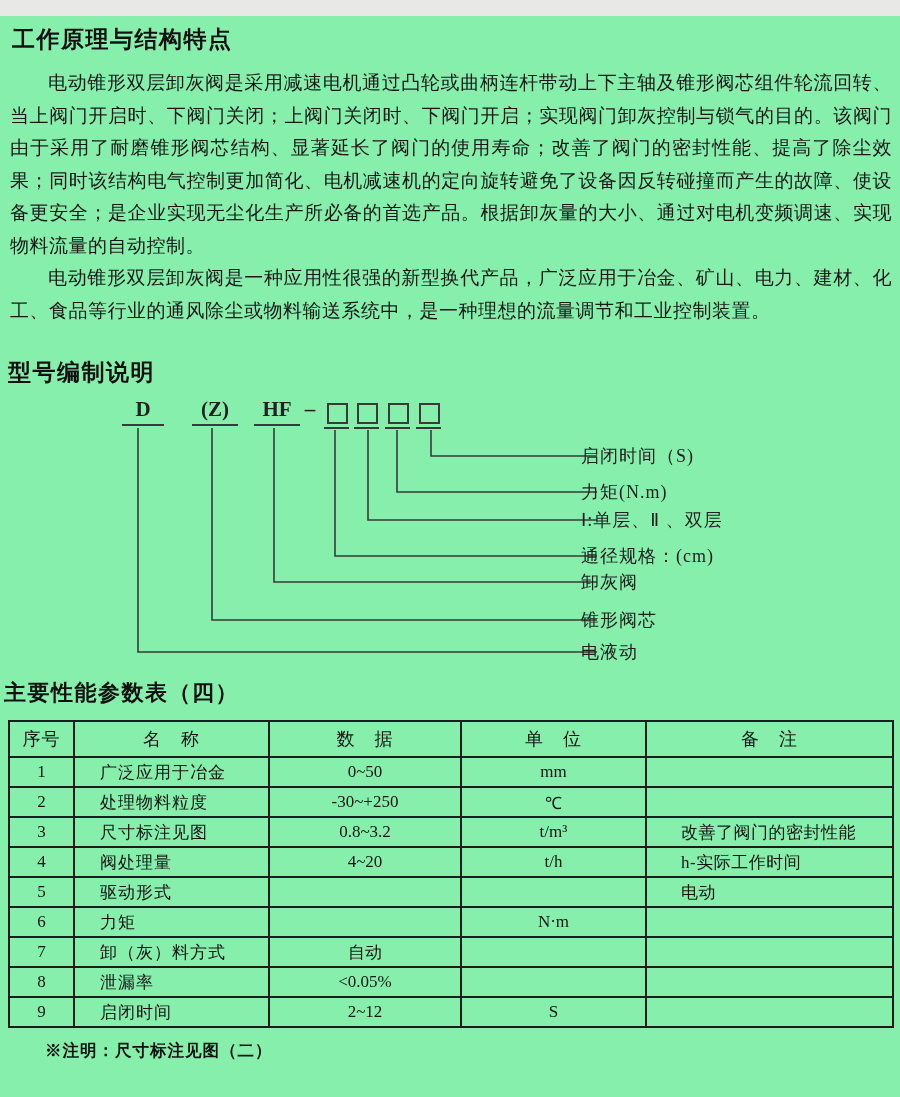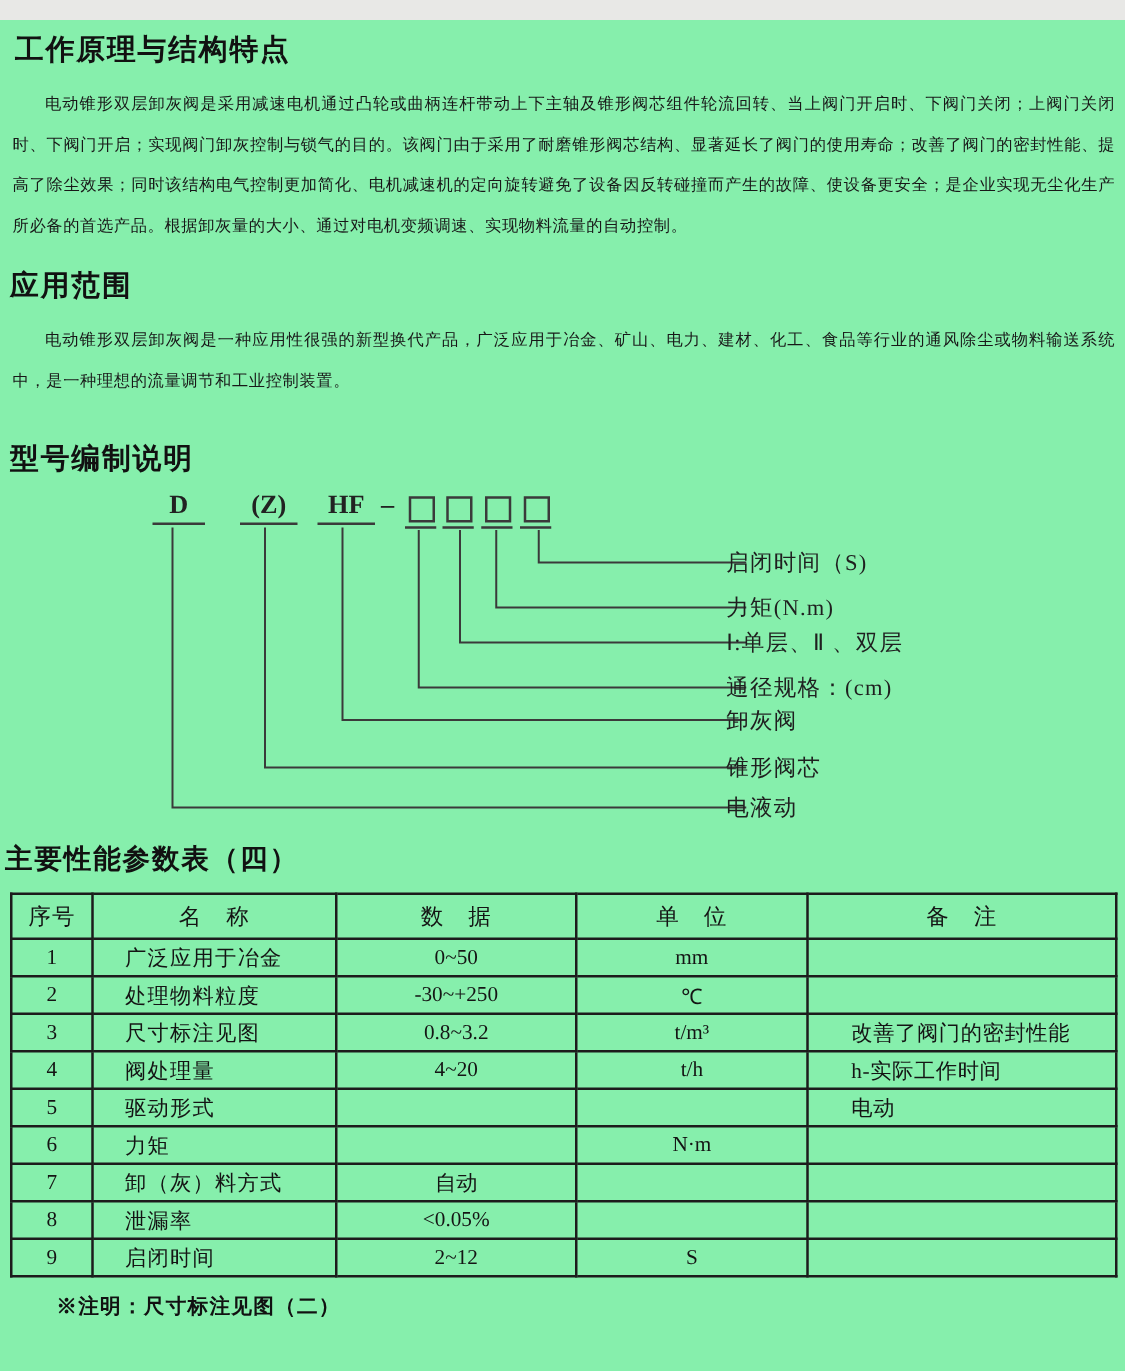--- a/index.html
+++ b/index.html
@@ -19,7 +19,7 @@
   #h-table{font-size:22px;margin:12px 0 12px 4px;}
   .para{
     margin:0 10px 0 10px;width:882px;
-    font-size:13px;line-height:32.5px;
+    font-size:19px;line-height:32.5px;
     text-align:justify;text-indent:2em;
     letter-spacing:0.5px;color:#181818;
   }

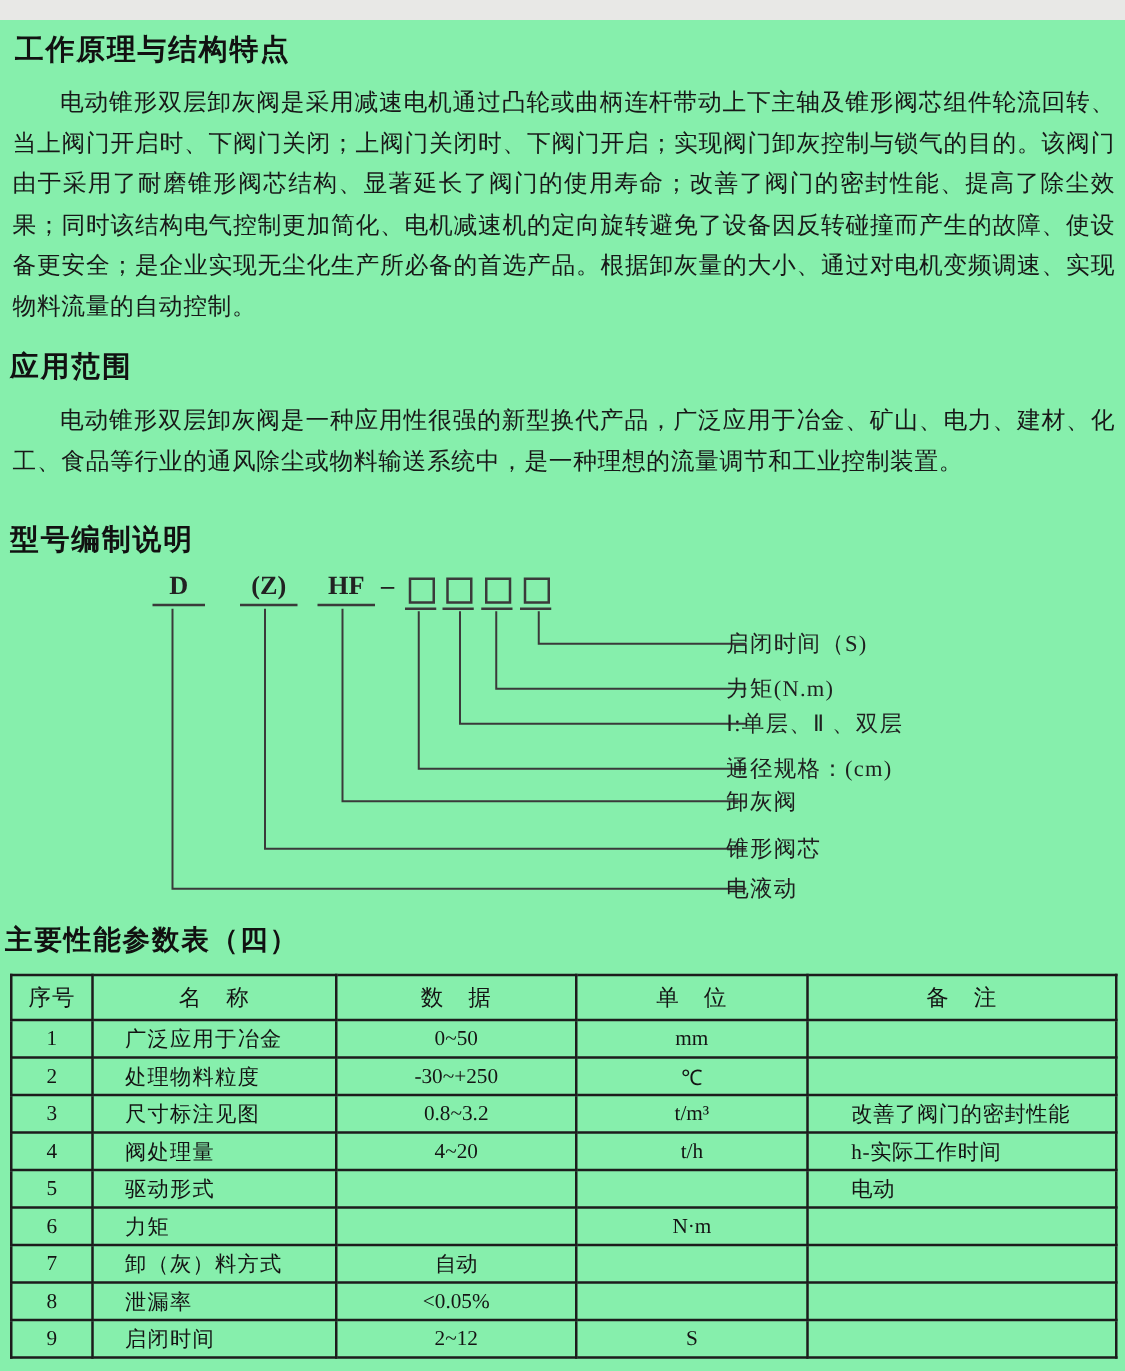--- a/index.html
+++ b/index.html
@@ -74,7 +74,6 @@
 
   <p class="para">电动锥形双层卸灰阀是采用减速电机通过凸轮或曲柄连杆带动上下主轴及锥形阀芯组件轮流回转、当上阀门开启时、下阀门关闭；上阀门关闭时、下阀门开启；实现阀门卸灰控制与锁气的目的。该阀门由于采用了耐磨锥形阀芯结构、显著延长了阀门的使用寿命；改善了阀门的密封性能、提高了除尘效果；同时该结构电气控制更加简化、电机减速机的定向旋转避免了设备因反转碰撞而产生的故障、使设备更安全；是企业实现无尘化生产所必备的首选产品。根据卸灰量的大小、通过对电机变频调速、实现物料流量的自动控制。</p>
 
-  <h1 class="heading" id="h-scope">应用范围</h1>
 
   <p class="para">电动锥形双层卸灰阀是一种应用性很强的新型换代产品，广泛应用于冶金、矿山、电力、建材、化工、食品等行业的通风除尘或物料输送系统中，是一种理想的流量调节和工业控制装置。</p>
 

